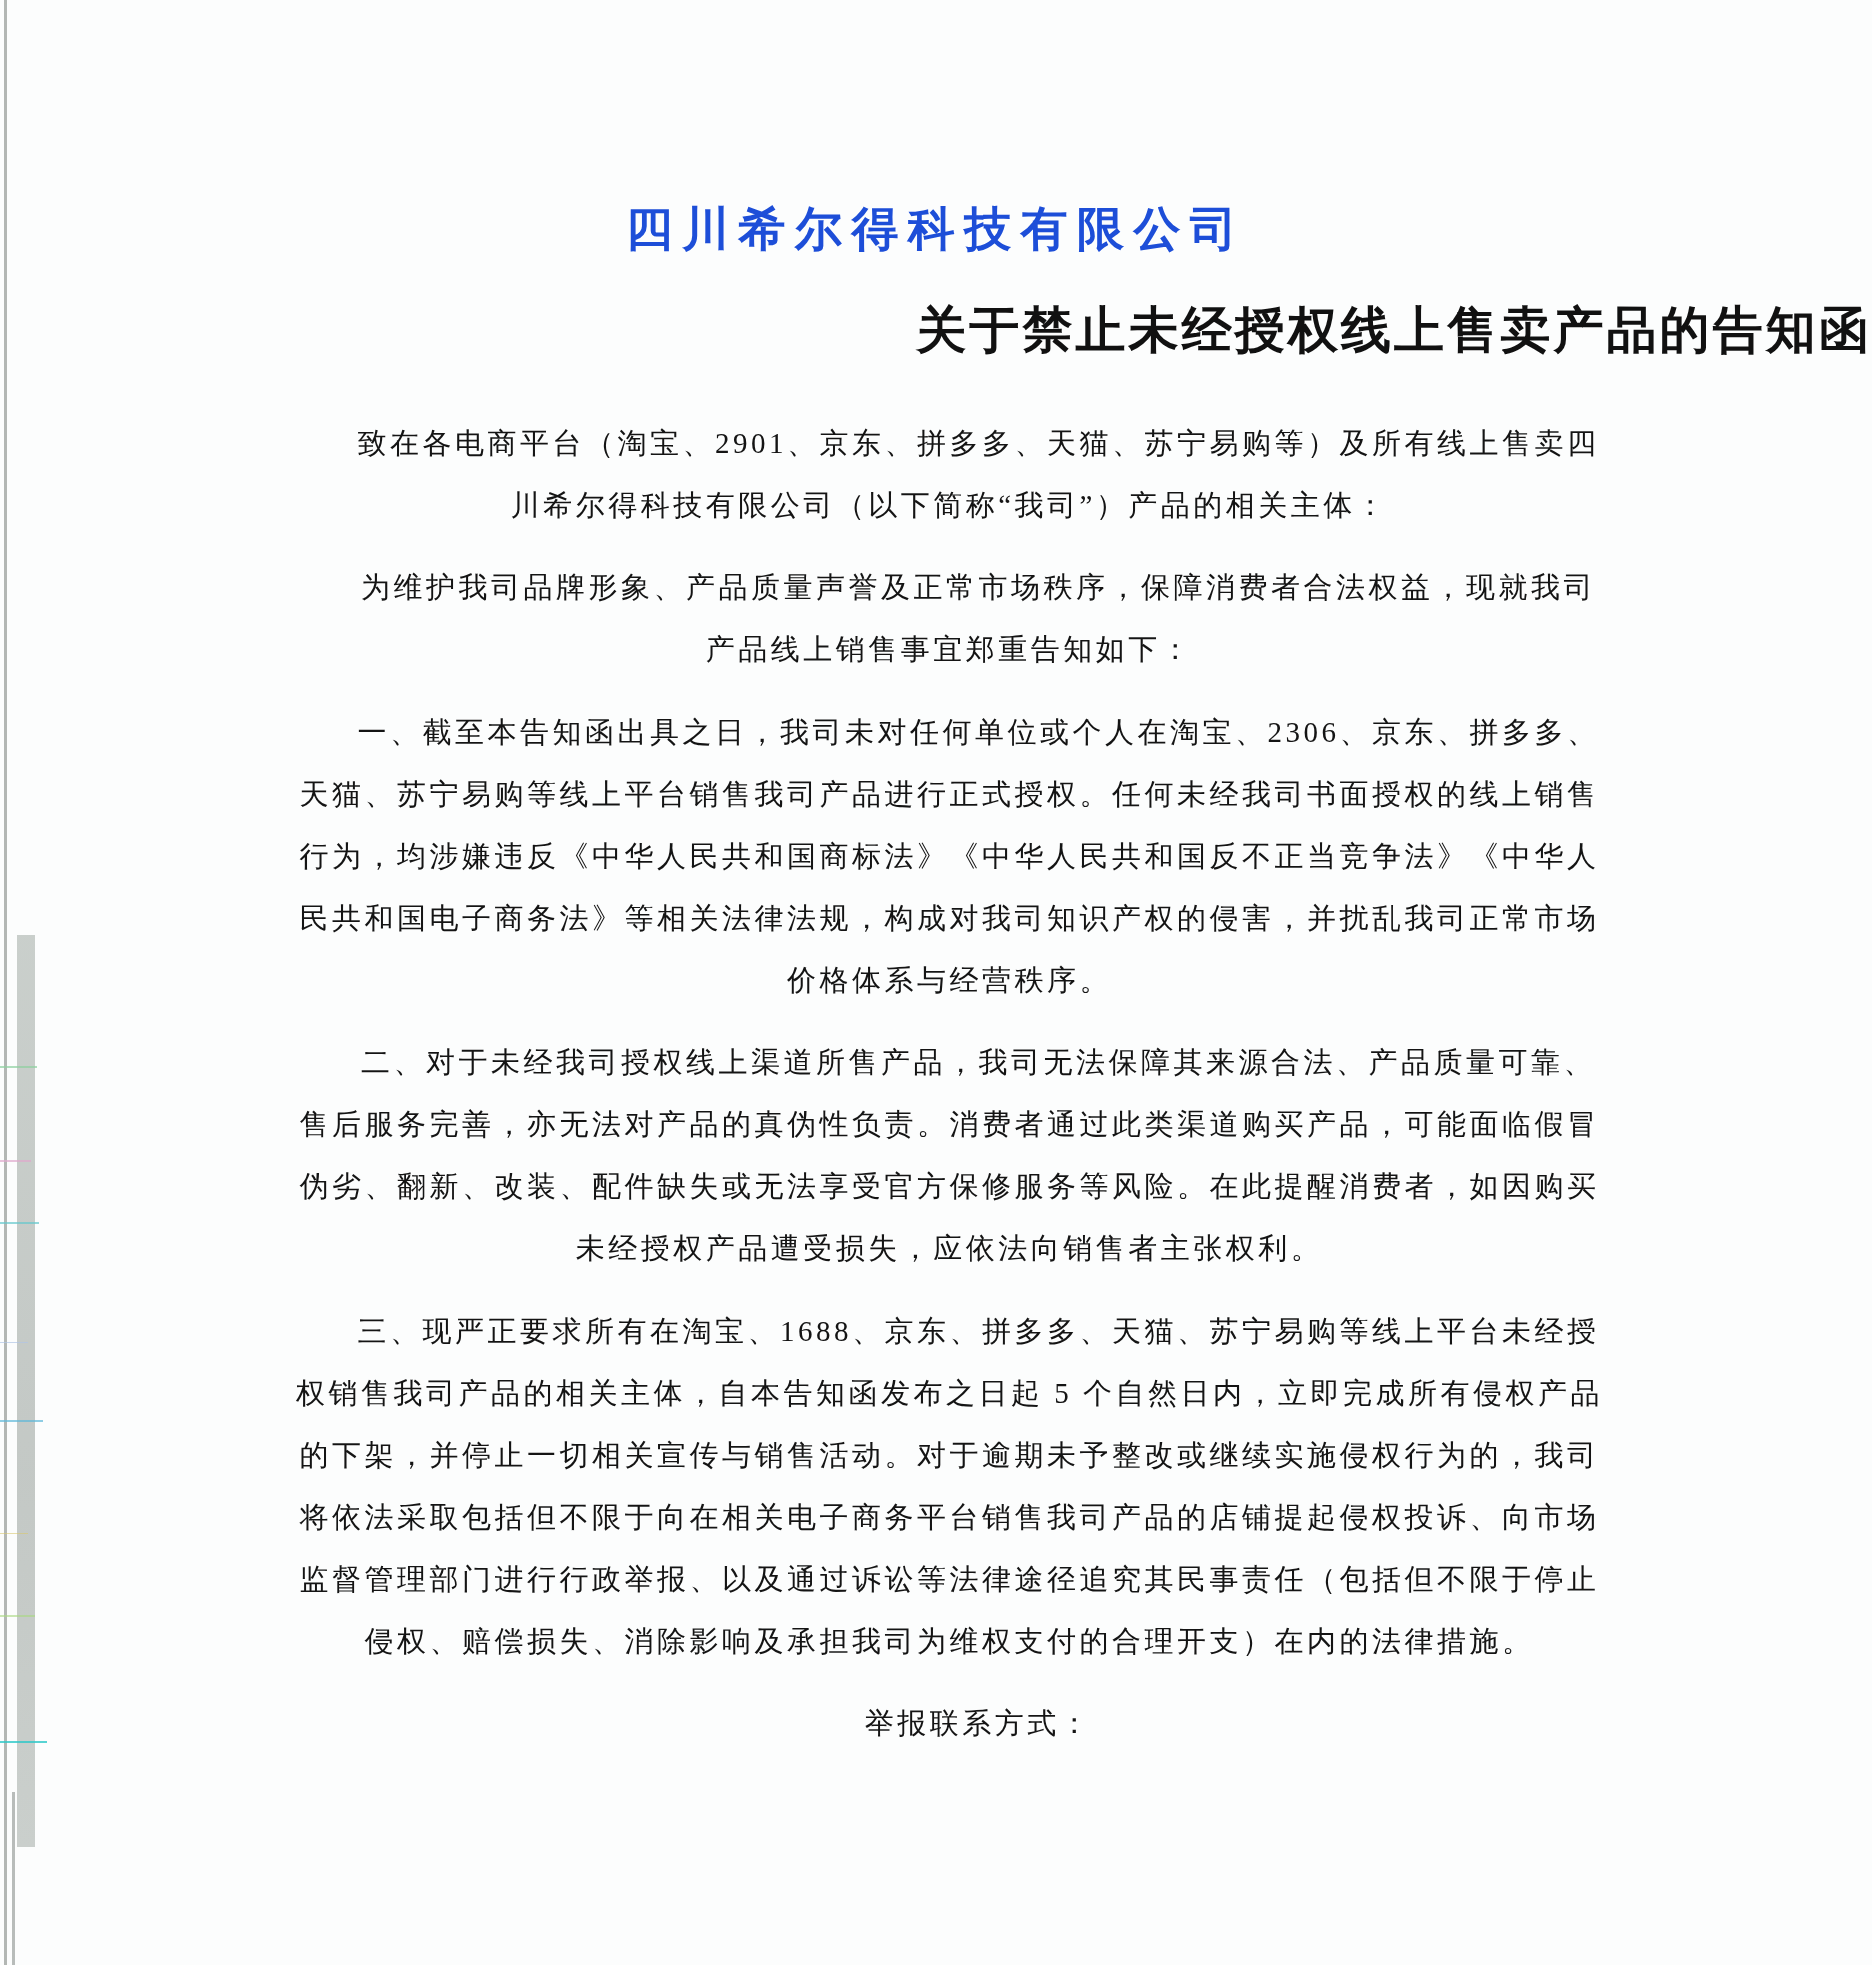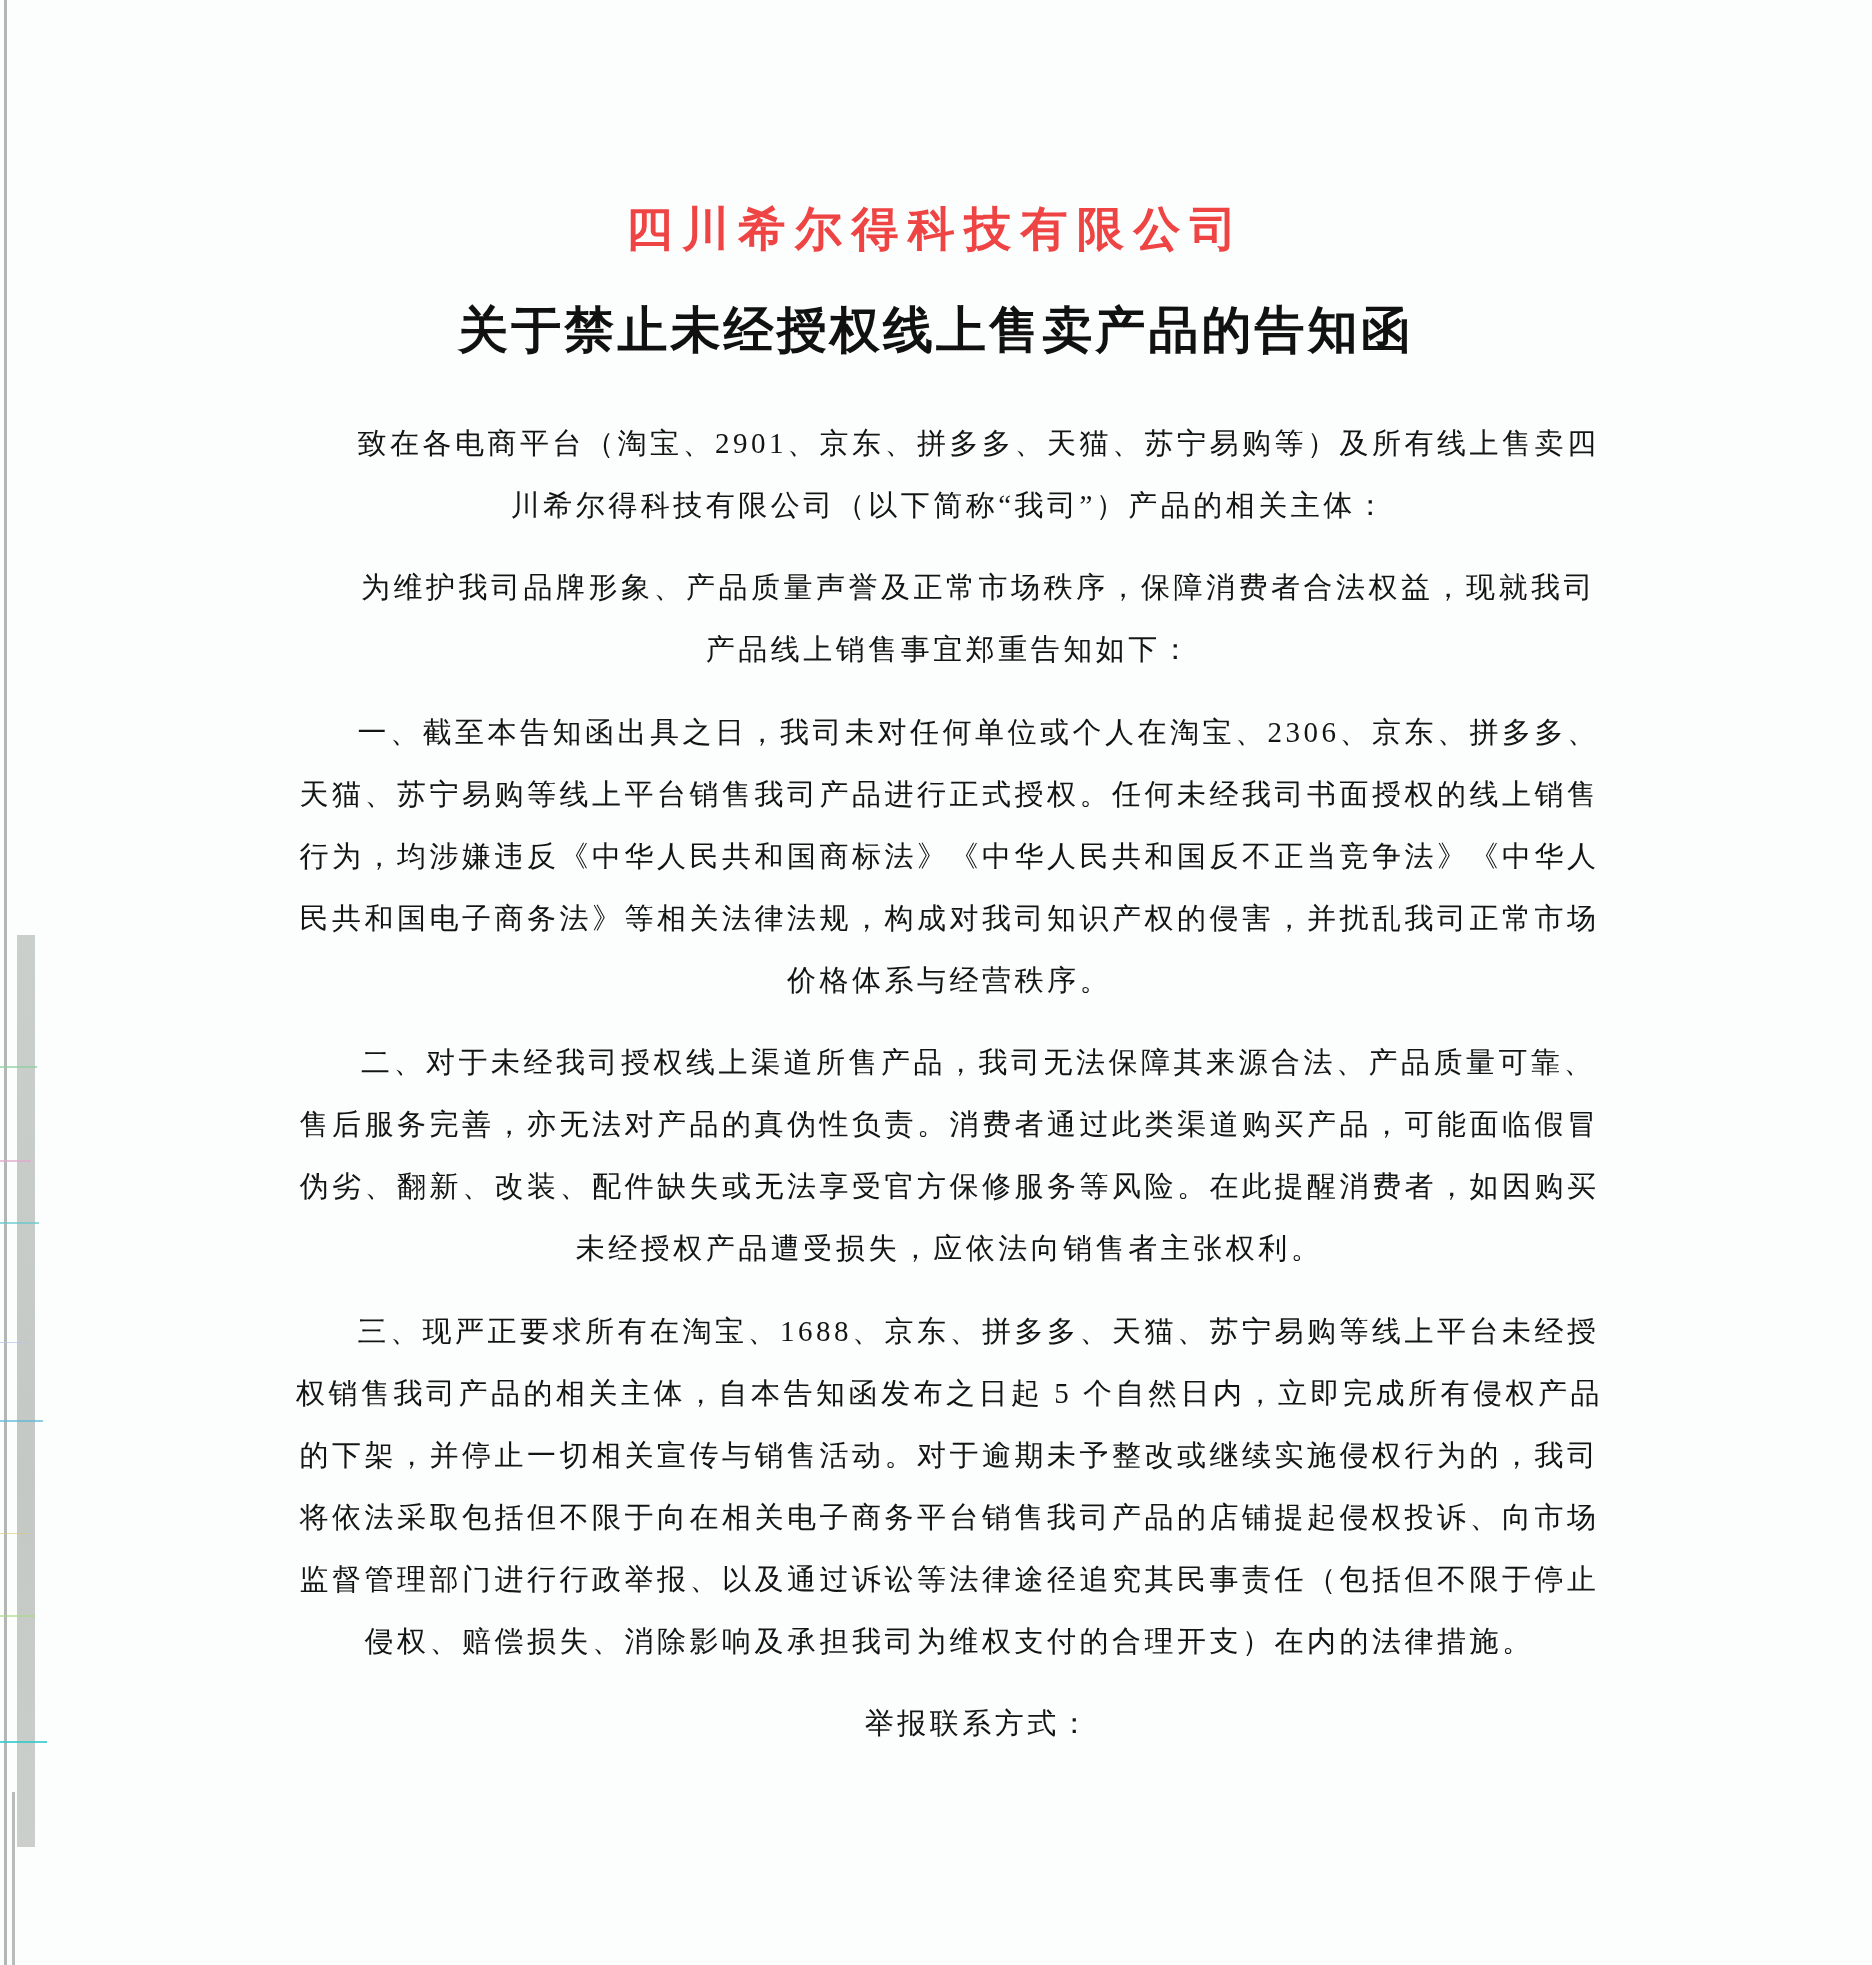--- a/index.html
+++ b/index.html
@@ -32,7 +32,7 @@
     position: absolute; top: 204px; left: 0; width: 100%;
     margin: 0; text-align: center;
     font-size: 47px; font-weight: 700; letter-spacing: 9.4px;
-    line-height: 1.1; color: #ef4444;
+    line-height: 1.1; color: #1d4ed8;
   }
   .title-subject {
     position: absolute; top: 303px; left: 0; width: 100%;

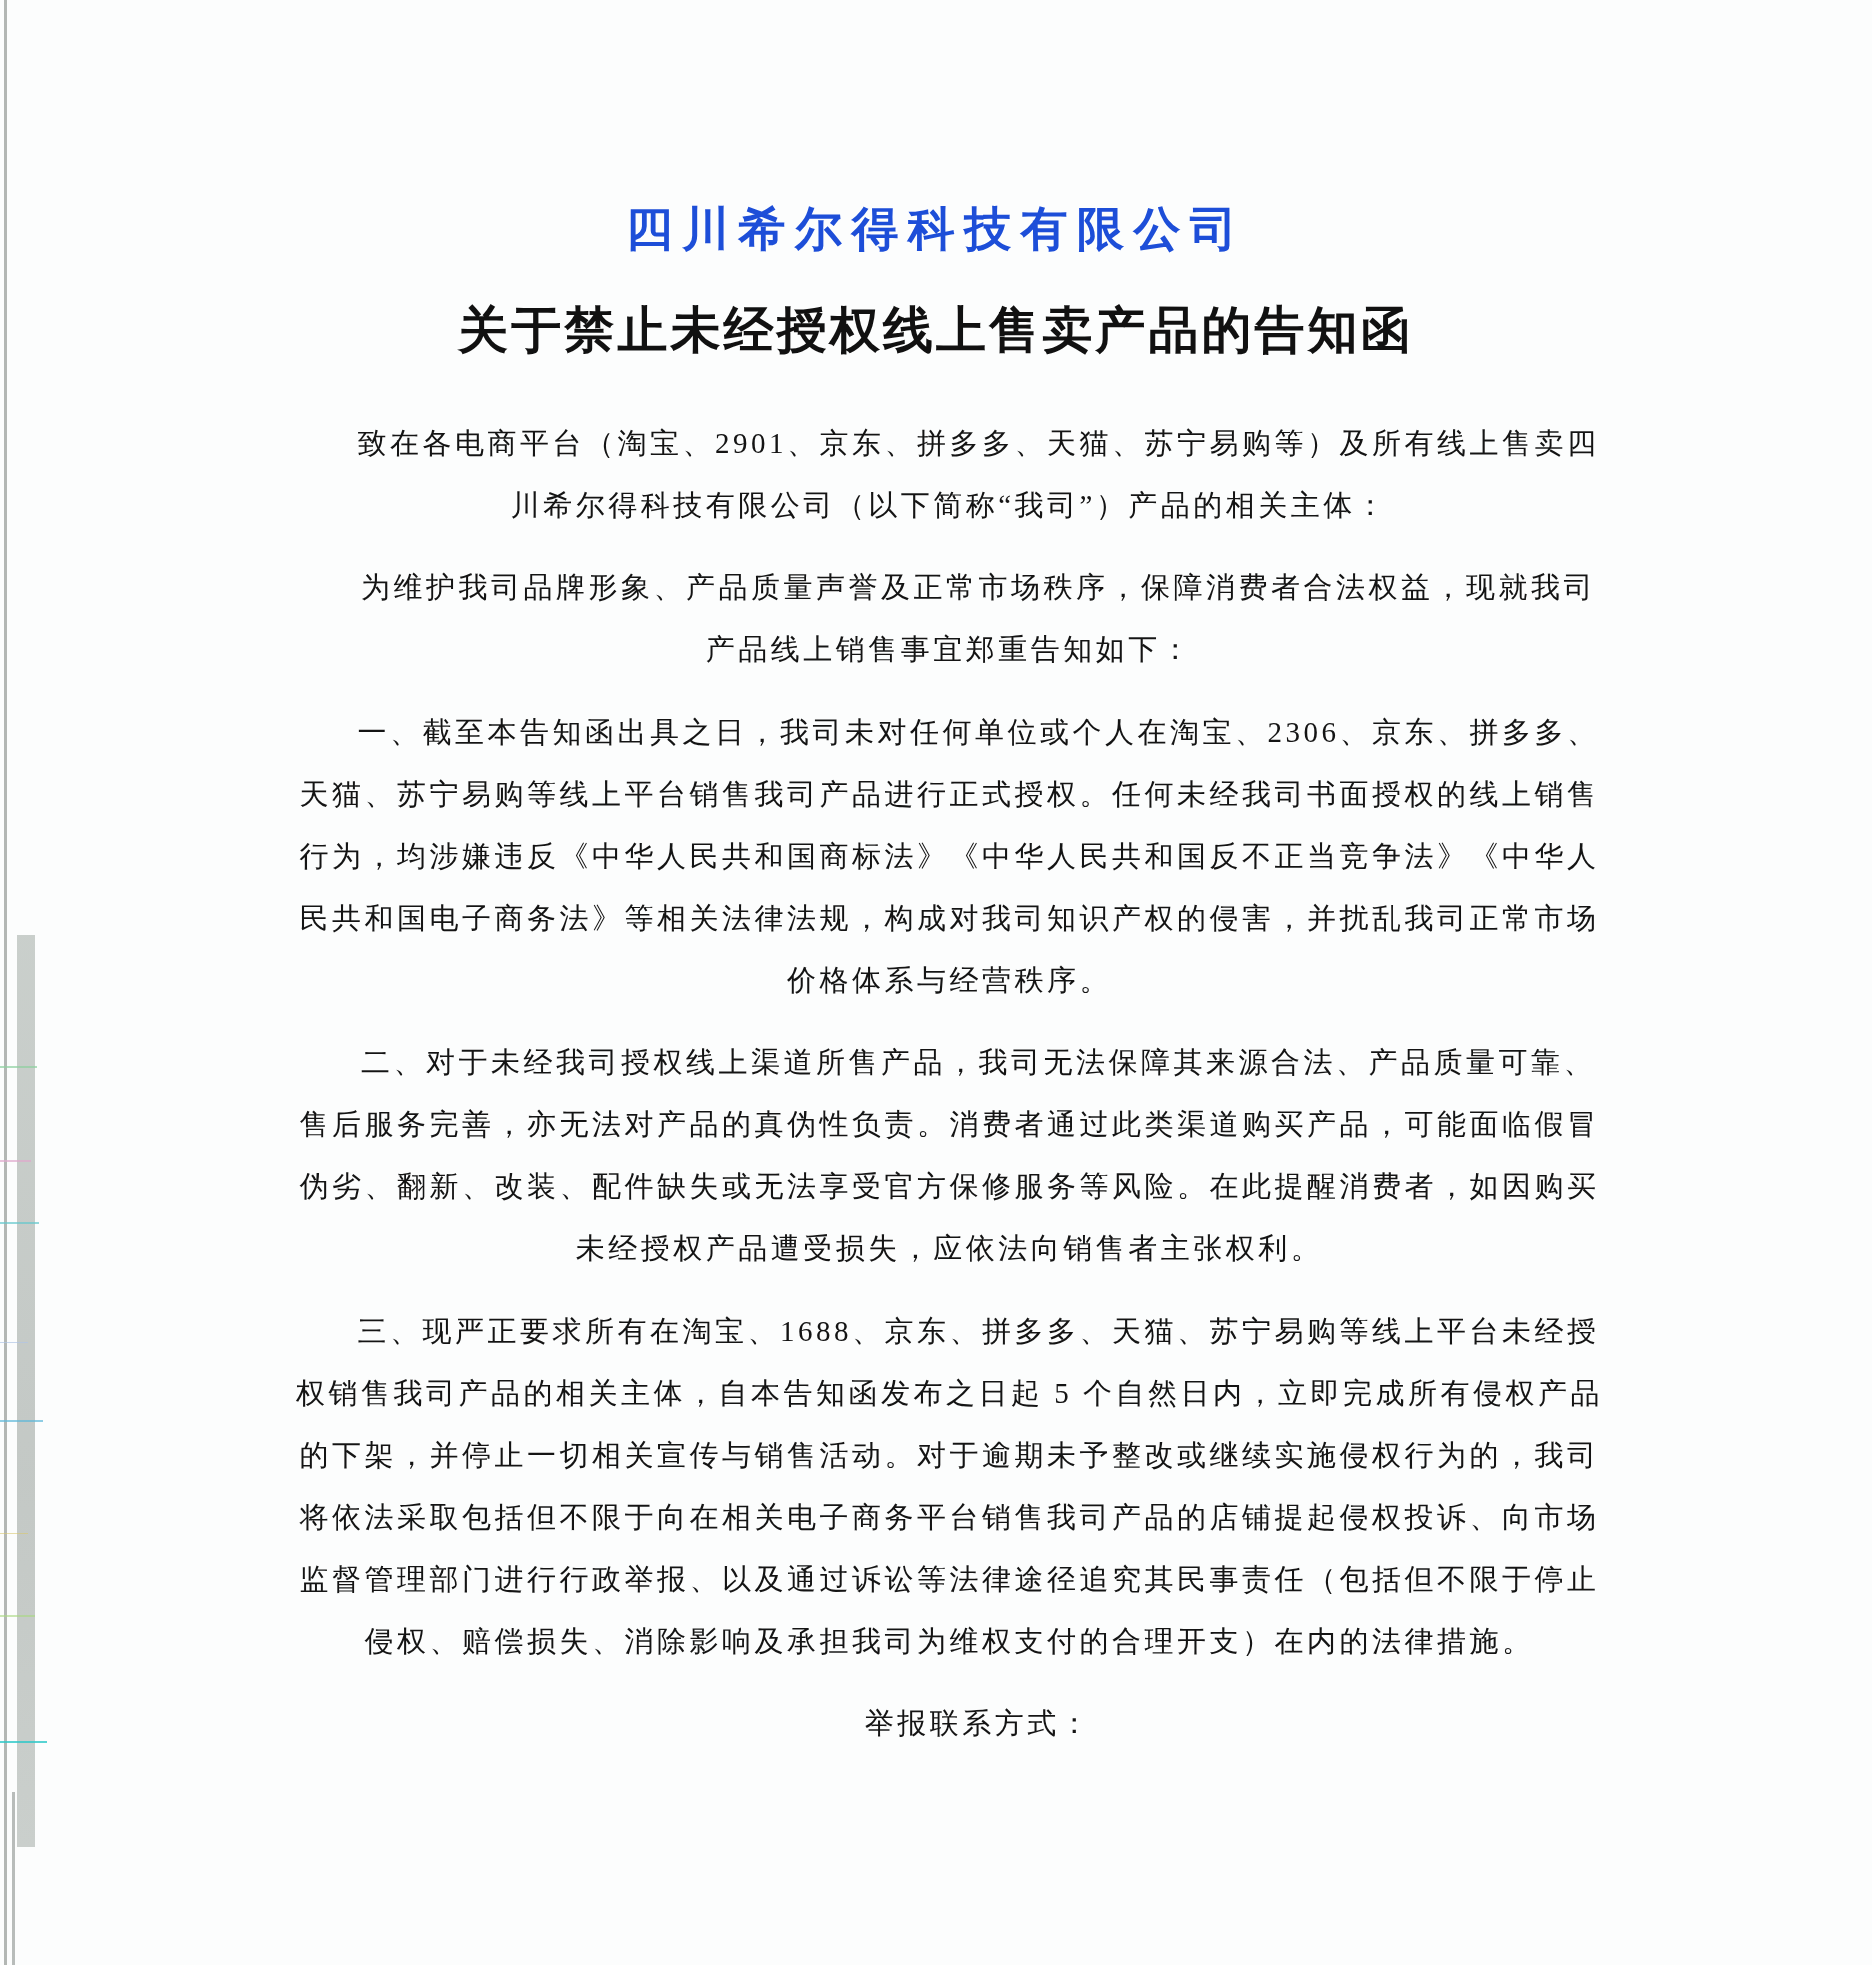--- a/index.html
+++ b/index.html
@@ -36,7 +36,7 @@
   }
   .title-subject {
     position: absolute; top: 303px; left: 0; width: 100%;
-    margin: 0; text-align: center;
+    margin: 0; text-align: right;
     font-size: 50px; font-weight: 700; letter-spacing: 3.1px;
     line-height: 1.1; color: #111;
   }

